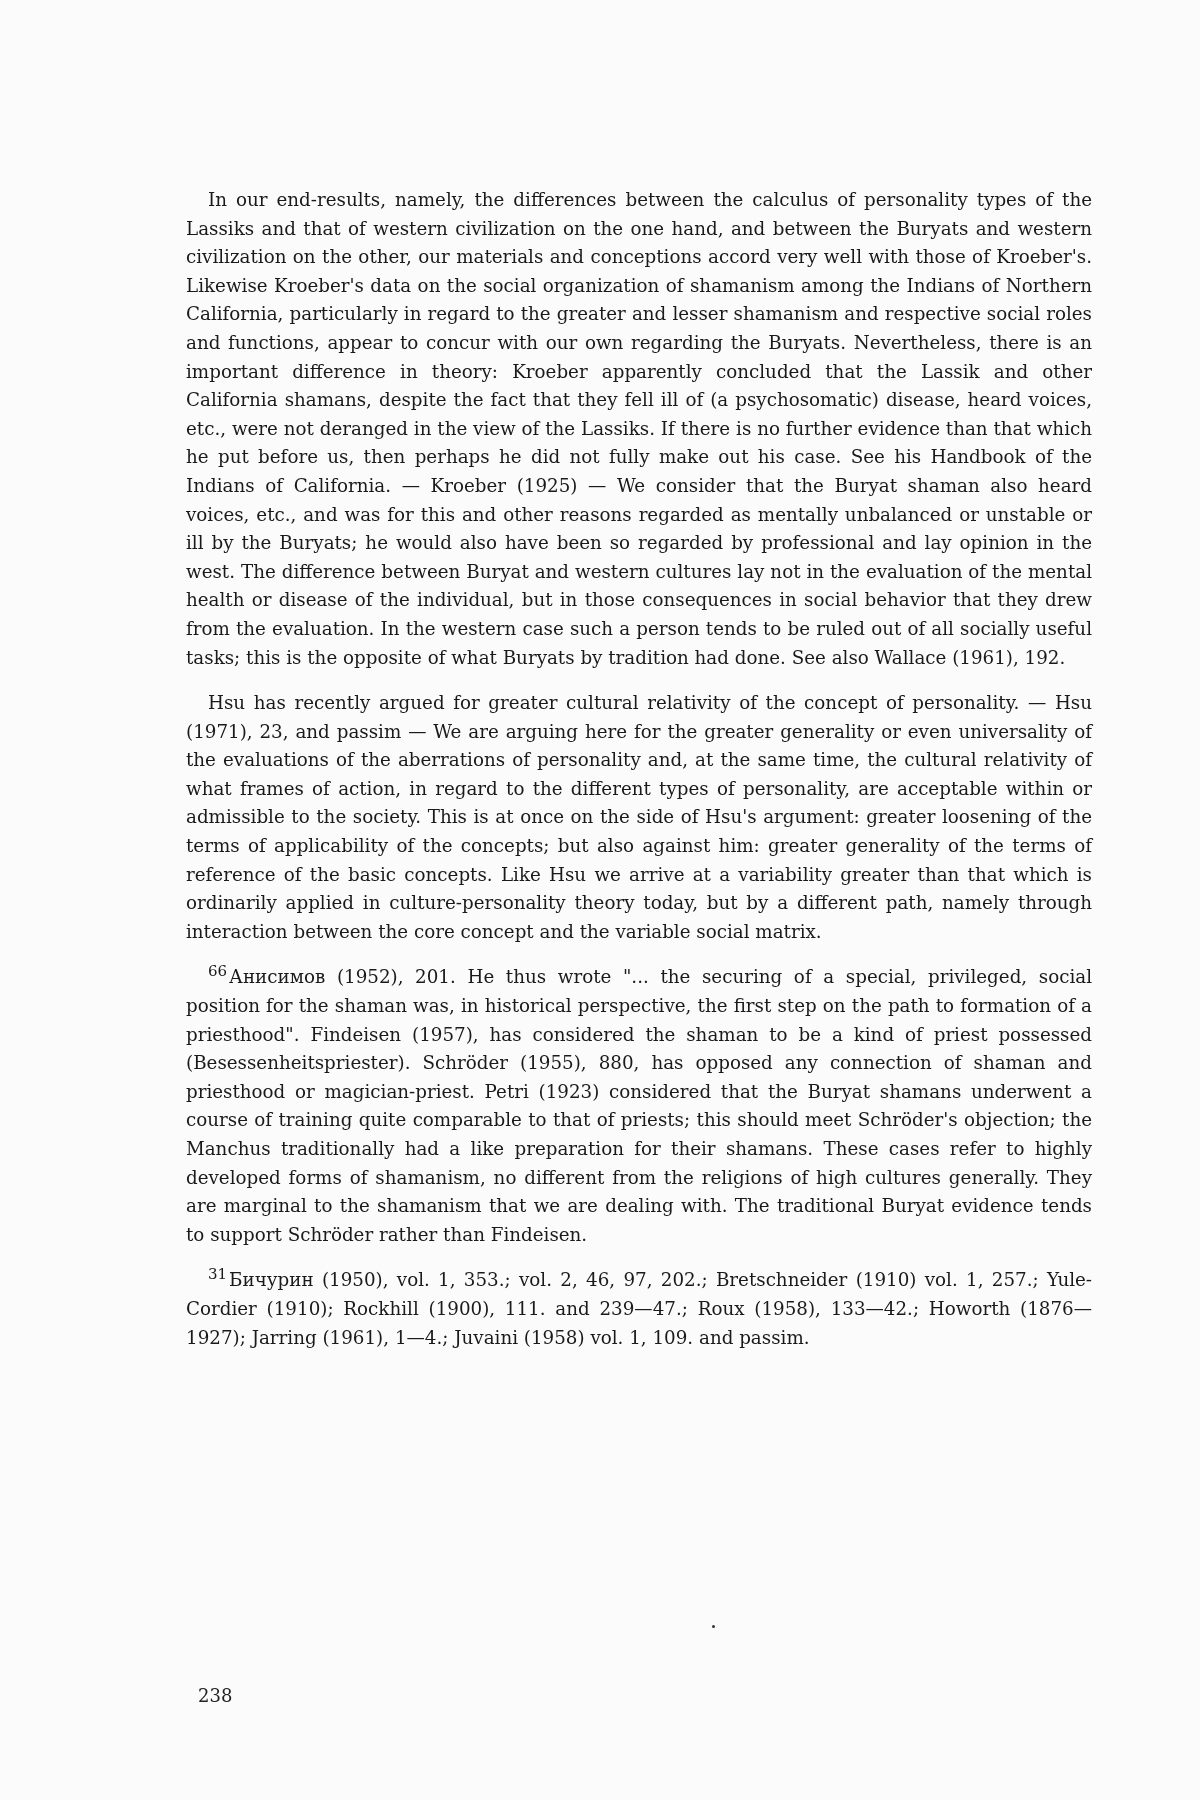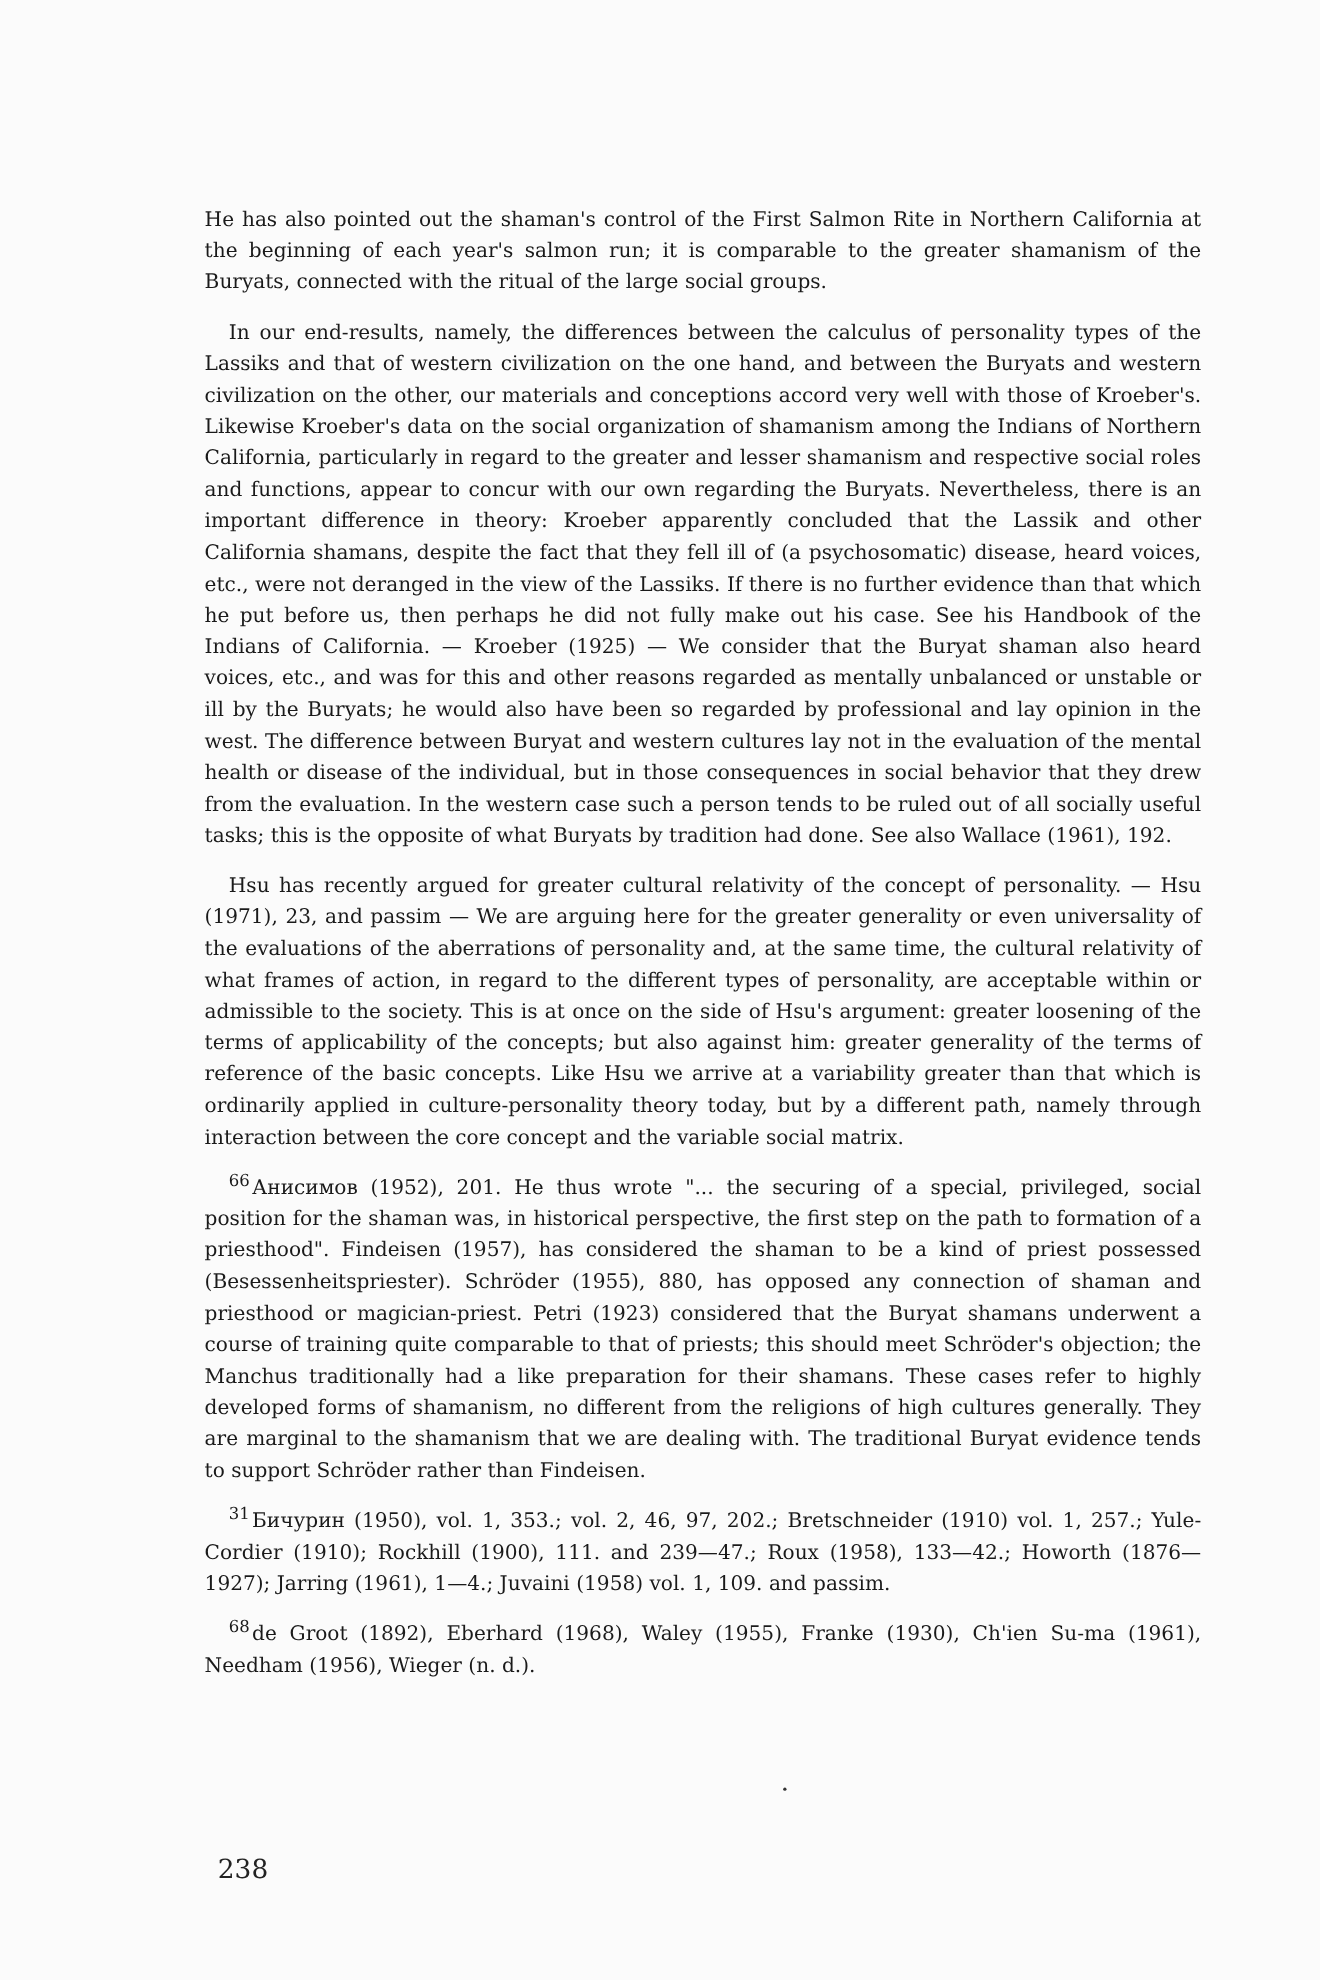--- a/index.html
+++ b/index.html
@@ -50,7 +50,6 @@
 <body>
 
 <div class="page">
-  <p class="para">He has also pointed out the shaman's control of the First Salmon Rite in Northern California at the beginning of each year's salmon run; it is comparable to the greater shamanism of the Buryats, connected with the ritual of the large social groups.</p>
   <p class="para indent">In our end-results, namely, the differences between the calculus of personality types of the Lassiks and that of western civilization on the one hand, and between the Buryats and western civilization on the other, our materials and conceptions accord very well with those of Kroeber's. Likewise Kroeber's data on the social organization of shamanism among the Indians of Northern California, particularly in regard to the greater and lesser shamanism and respective social roles and functions, appear to concur with our own regarding the Buryats. Nevertheless, there is an important difference in theory: Kroeber apparently concluded that the Lassik and other California shamans, despite the fact that they fell ill of (a psychosomatic) disease, heard voices, etc., were not deranged in the view of the Lassiks. If there is no further evidence than that which he put before us, then perhaps he did not fully make out his case. See his Handbook of the Indians of California. — Kroeber (1925) — We consider that the Buryat shaman also heard voices, etc., and was for this and other reasons regarded as mentally unbalanced or unstable or ill by the Buryats; he would also have been so regarded by professional and lay opinion in the west. The difference between Buryat and western cultures lay not in the evaluation of the mental health or disease of the individual, but in those consequences in social behavior that they drew from the evaluation. In the western case such a person tends to be ruled out of all socially useful tasks; this is the opposite of what Buryats by tradition had done. See also Wallace (1961), 192.</p>
   <p class="para indent">Hsu has recently argued for greater cultural relativity of the concept of personality. — Hsu (1971), 23, and passim — We are arguing here for the greater generality or even universality of the evaluations of the aberrations of personality and, at the same time, the cultural relativity of what frames of action, in regard to the different types of personality, are acceptable within or admissible to the society. This is at once on the side of Hsu's argument: greater loosening of the terms of applicability of the concepts; but also against him: greater generality of the terms of reference of the basic concepts. Like Hsu we arrive at a variability greater than that which is ordinarily applied in culture-personality theory today, but by a different path, namely through interaction between the core concept and the variable social matrix.</p>
 

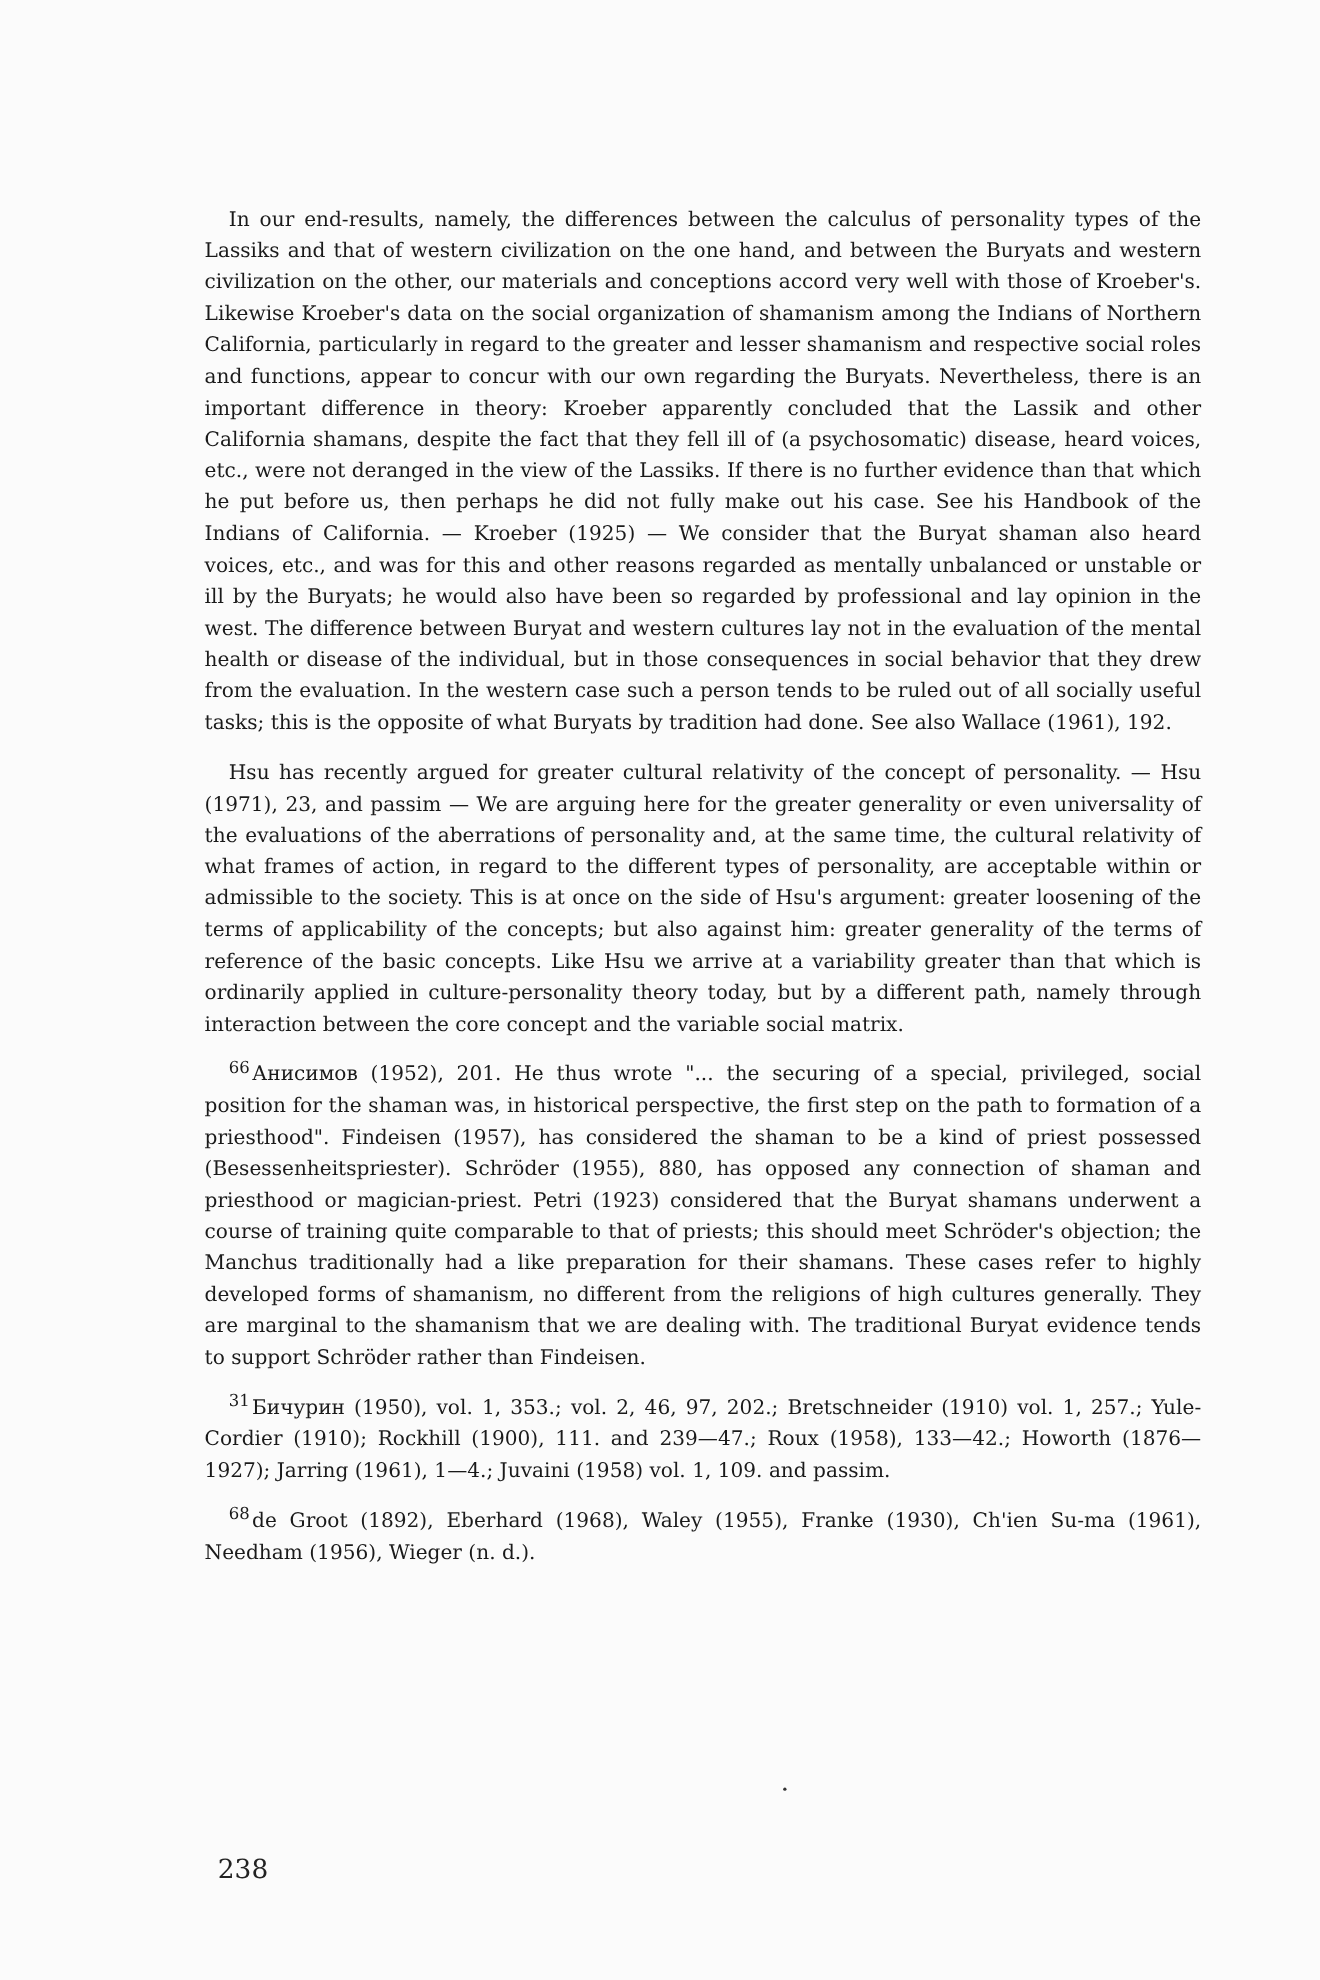--- a/index.html
+++ b/index.html
@@ -59,9 +59,6 @@
   <p class="para indent">
     <span class="fn-num">31</span><span>Бичурин (1950), vol. 1, 353.; vol. 2, 46, 97, 202.; Bretschneider (1910) vol. 1, 257.; Yule-Cordier (1910); Rockhill (1900), 111. and 239—47.; Roux (1958), 133—42.; Howorth (1876—1927); Jarring (1961), 1—4.; Juvaini (1958) vol. 1, 109. and passim.</span>
   </p>
-  <p class="para indent">
-    <span class="fn-num">68</span><span>de Groot (1892), Eberhard (1968), Waley (1955), Franke (1930), Ch'ien Su-ma (1961), Needham (1956), Wieger (n. d.).</span>
-  </p>
 </div>
 
 <div class="dot"></div>

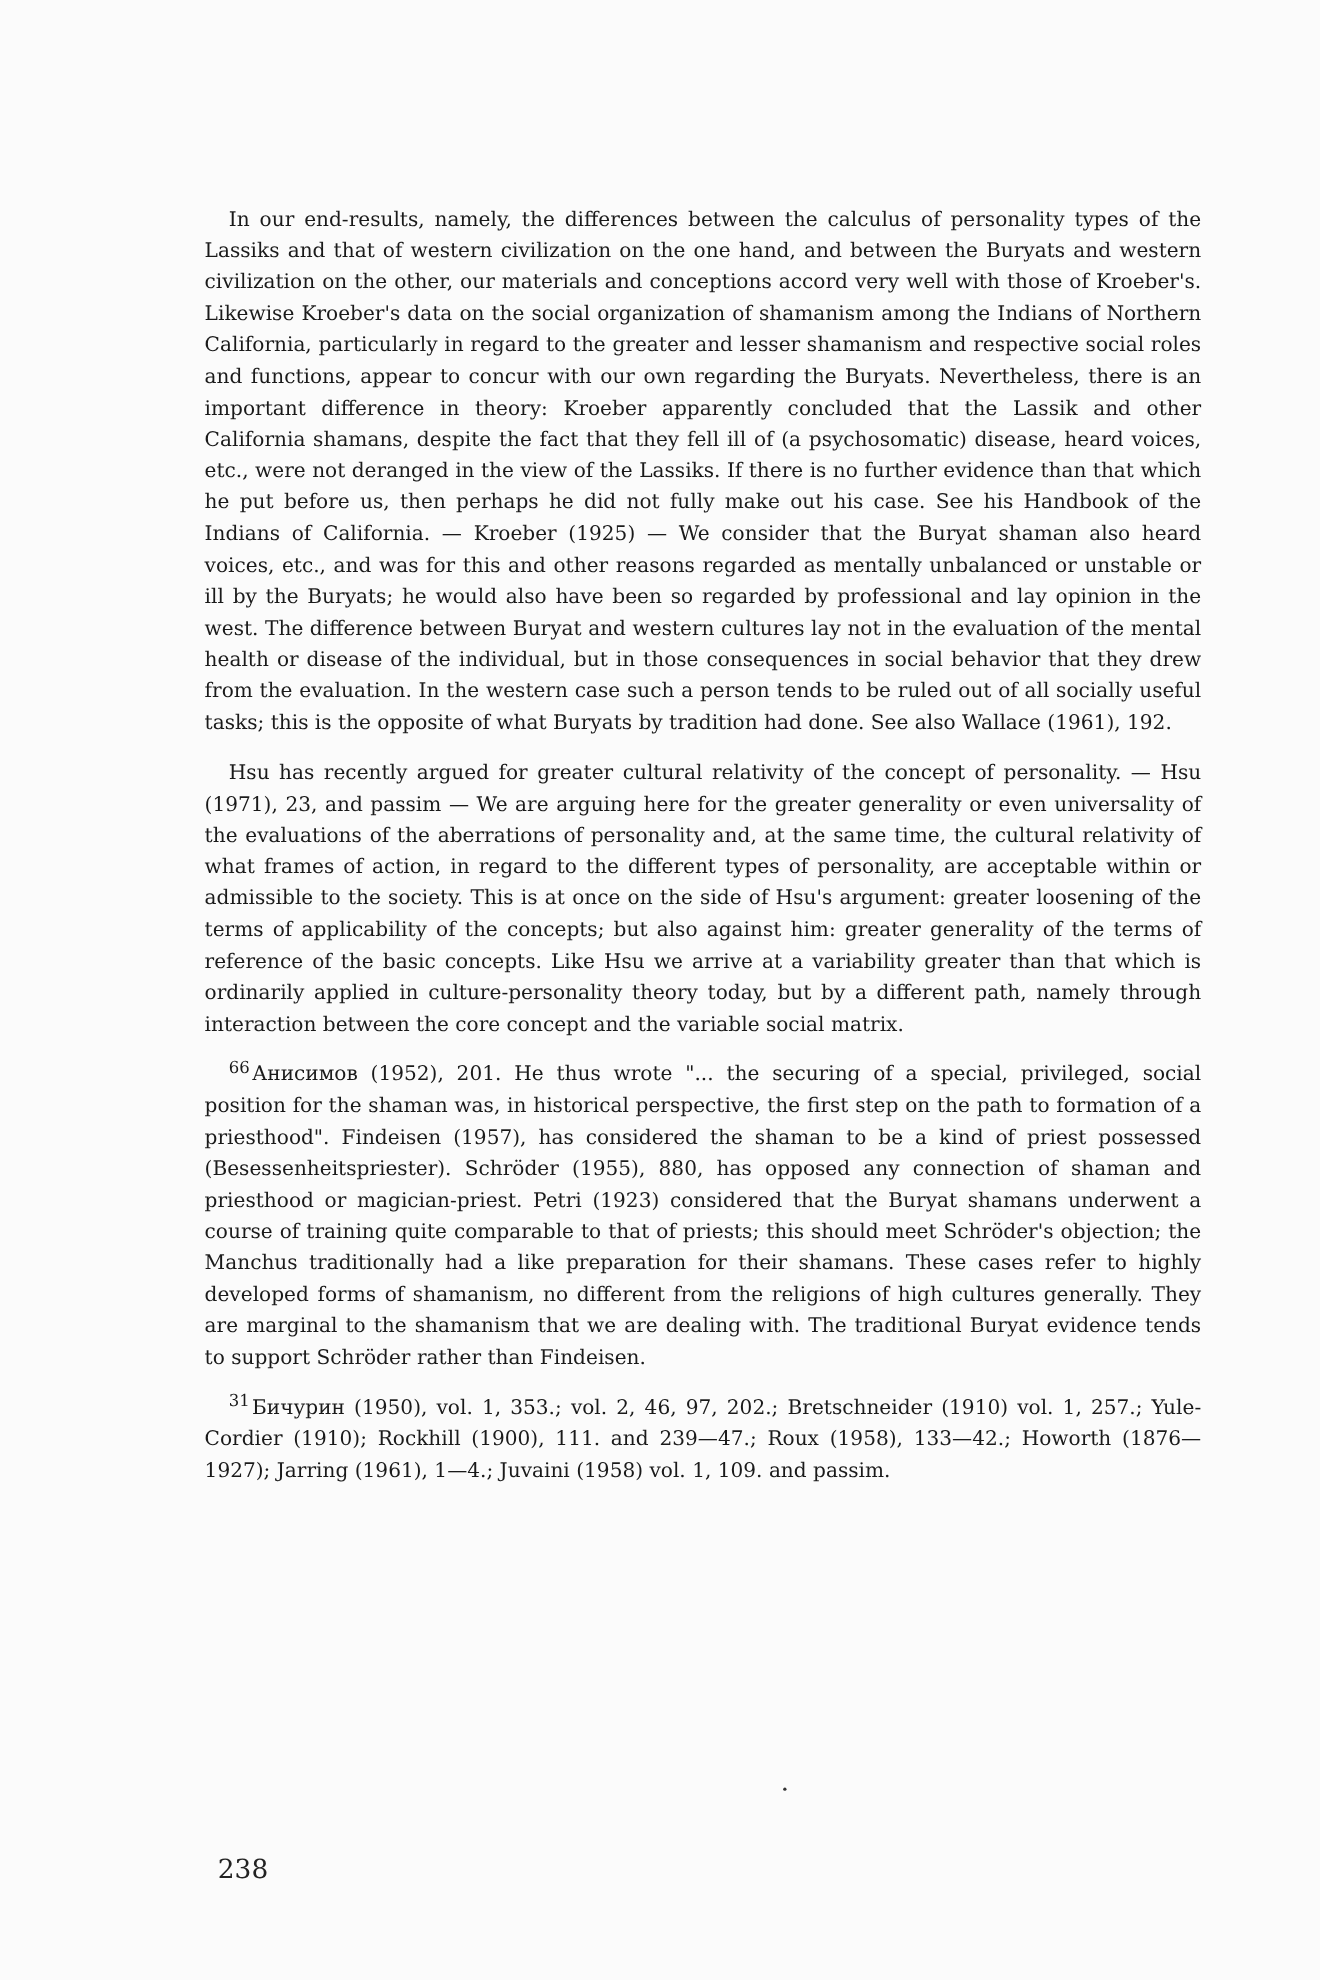--- a/index.html
+++ b/index.html
@@ -34,7 +34,7 @@
   .folio {
     position: absolute;
     left: 198px; top: 1685px;
-    font-size: 24px;
+    font-size: 18px;
     font-family: "DejaVu Serif", serif;
     color: #222;
     text-align: right;

